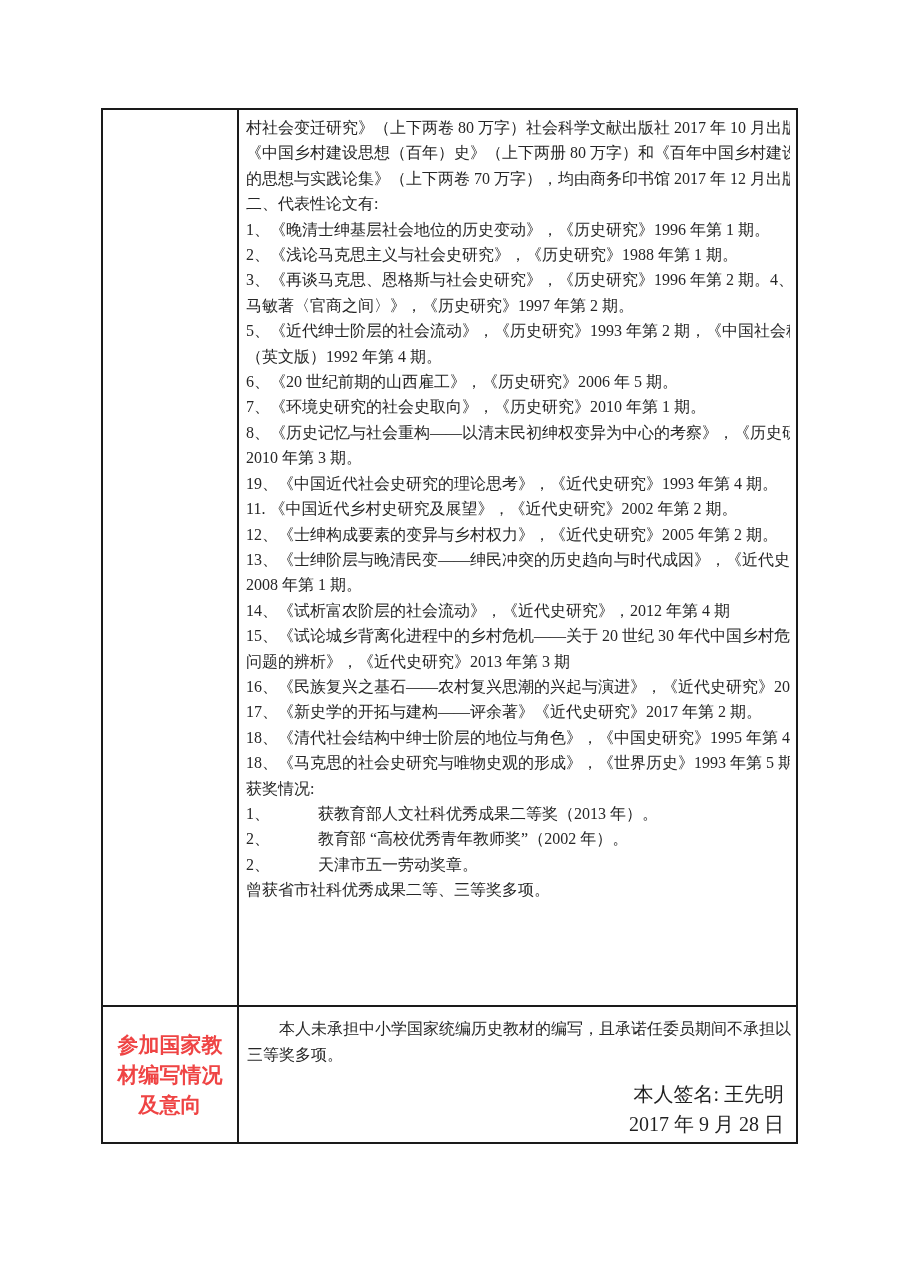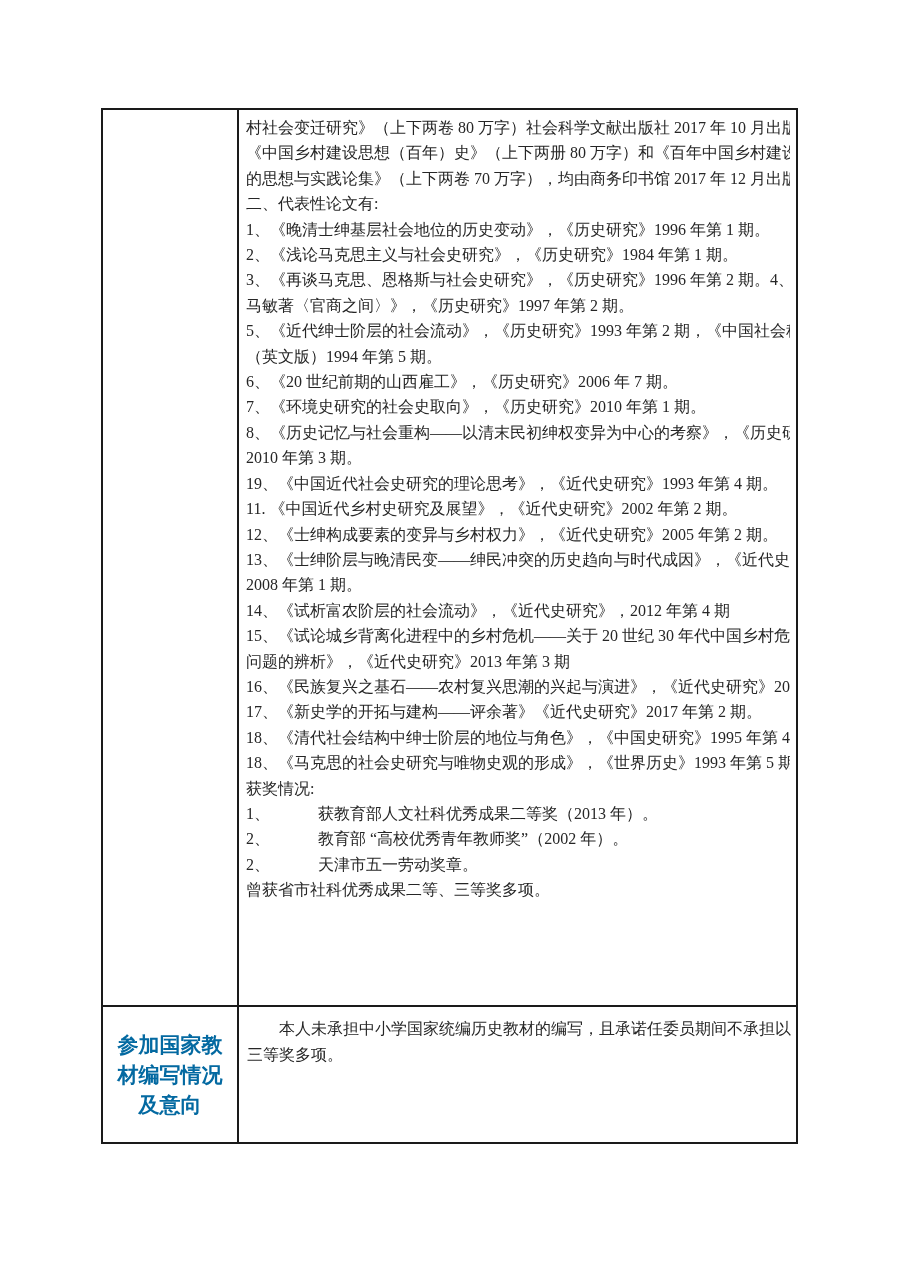--- a/index.html
+++ b/index.html
@@ -82,7 +82,7 @@
           <div class="text-line">的思想与实践论集》（上下两卷 70 万字），均由商务印书馆 2017 年 12 月出版。</div>
           <div class="text-line">二、代表性论文有:</div>
           <div class="text-line">1、《晚清士绅基层社会地位的历史变动》，《历史研究》1996 年第 1 期。</div>
-          <div class="text-line">2、《浅论马克思主义与社会史研究》，《历史研究》1984 年第 1 期。</div>
+          <div class="text-line">2、《浅论马克思主义与社会史研究》，《历史研究》1988 年第 1 期。</div>
           <div class="text-line">3、《再谈马克思、恩格斯与社会史研究》，《历史研究》1996 年第 2 期。4、《评</div>
           <div class="text-line">马敏著〈官商之间〉》，《历史研究》1997 年第 2 期。</div>
           <div class="text-line">5、《近代绅士阶层的社会流动》，《历史研究》1993 年第 2 期，《中国社会科学》</div>

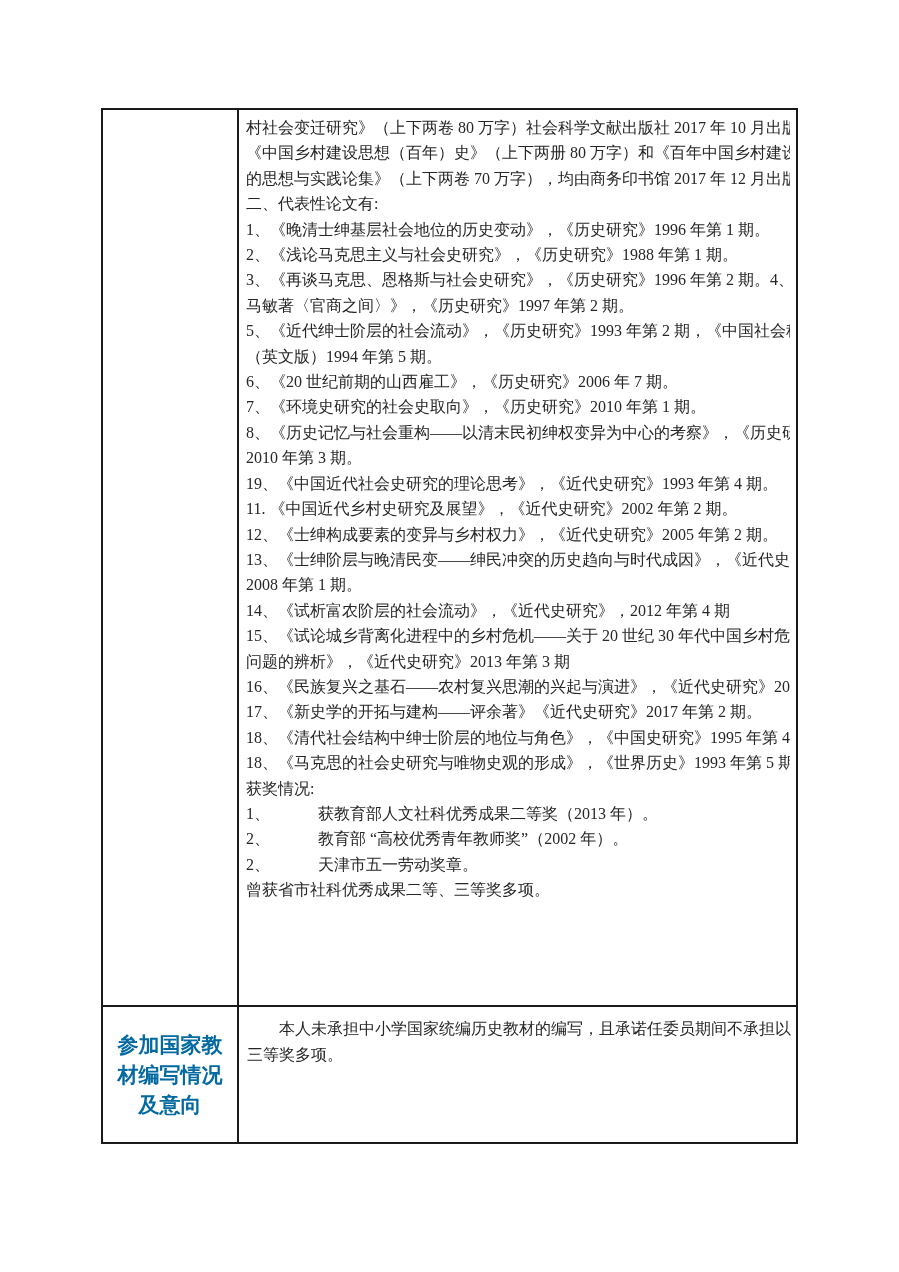--- a/index.html
+++ b/index.html
@@ -86,7 +86,7 @@
           <div class="text-line">3、《再谈马克思、恩格斯与社会史研究》，《历史研究》1996 年第 2 期。4、《评</div>
           <div class="text-line">马敏著〈官商之间〉》，《历史研究》1997 年第 2 期。</div>
           <div class="text-line">5、《近代绅士阶层的社会流动》，《历史研究》1993 年第 2 期，《中国社会科学》</div>
-          <div class="text-line">（英文版）1994 年第 5 期。</div>
+          <div class="text-line">（英文版）1992 年第 4 期。</div>
           <div class="text-line">6、《20 世纪前期的山西雇工》，《历史研究》2006 年 7 期。</div>
           <div class="text-line">7、《环境史研究的社会史取向》，《历史研究》2010 年第 1 期。</div>
           <div class="text-line">8、《历史记忆与社会重构——以清末民初绅权变异为中心的考察》，《历史研究》</div>

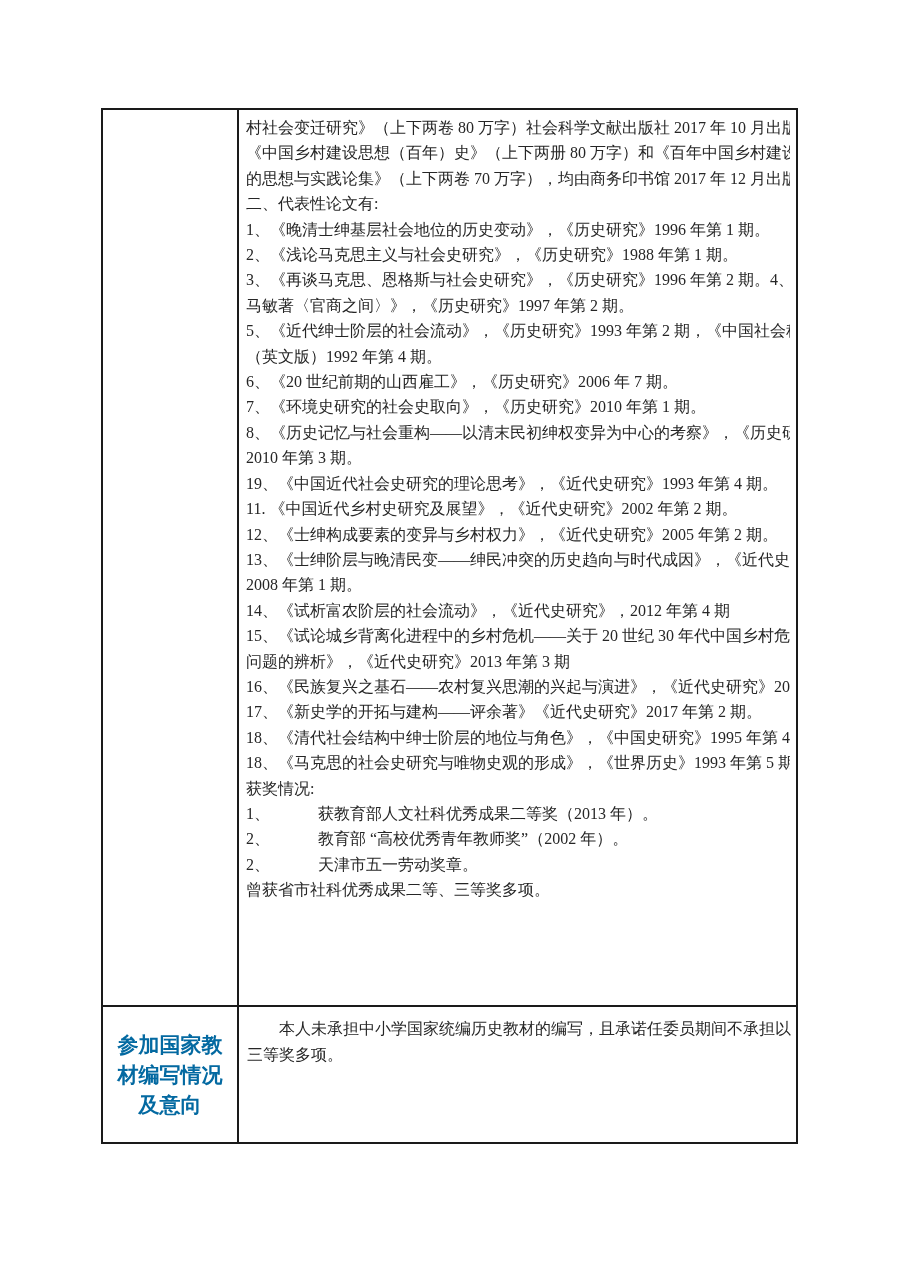--- a/index.html
+++ b/index.html
@@ -87,7 +87,7 @@
           <div class="text-line">马敏著〈官商之间〉》，《历史研究》1997 年第 2 期。</div>
           <div class="text-line">5、《近代绅士阶层的社会流动》，《历史研究》1993 年第 2 期，《中国社会科学》</div>
           <div class="text-line">（英文版）1992 年第 4 期。</div>
-          <div class="text-line">6、《20 世纪前期的山西雇工》，《历史研究》2006 年 7 期。</div>
+          <div class="text-line">6、《20 世纪前期的山西雇工》，《历史研究》2006 年 5 期。</div>
           <div class="text-line">7、《环境史研究的社会史取向》，《历史研究》2010 年第 1 期。</div>
           <div class="text-line">8、《历史记忆与社会重构——以清末民初绅权变异为中心的考察》，《历史研究》</div>
           <div class="text-line">2010 年第 3 期。</div>

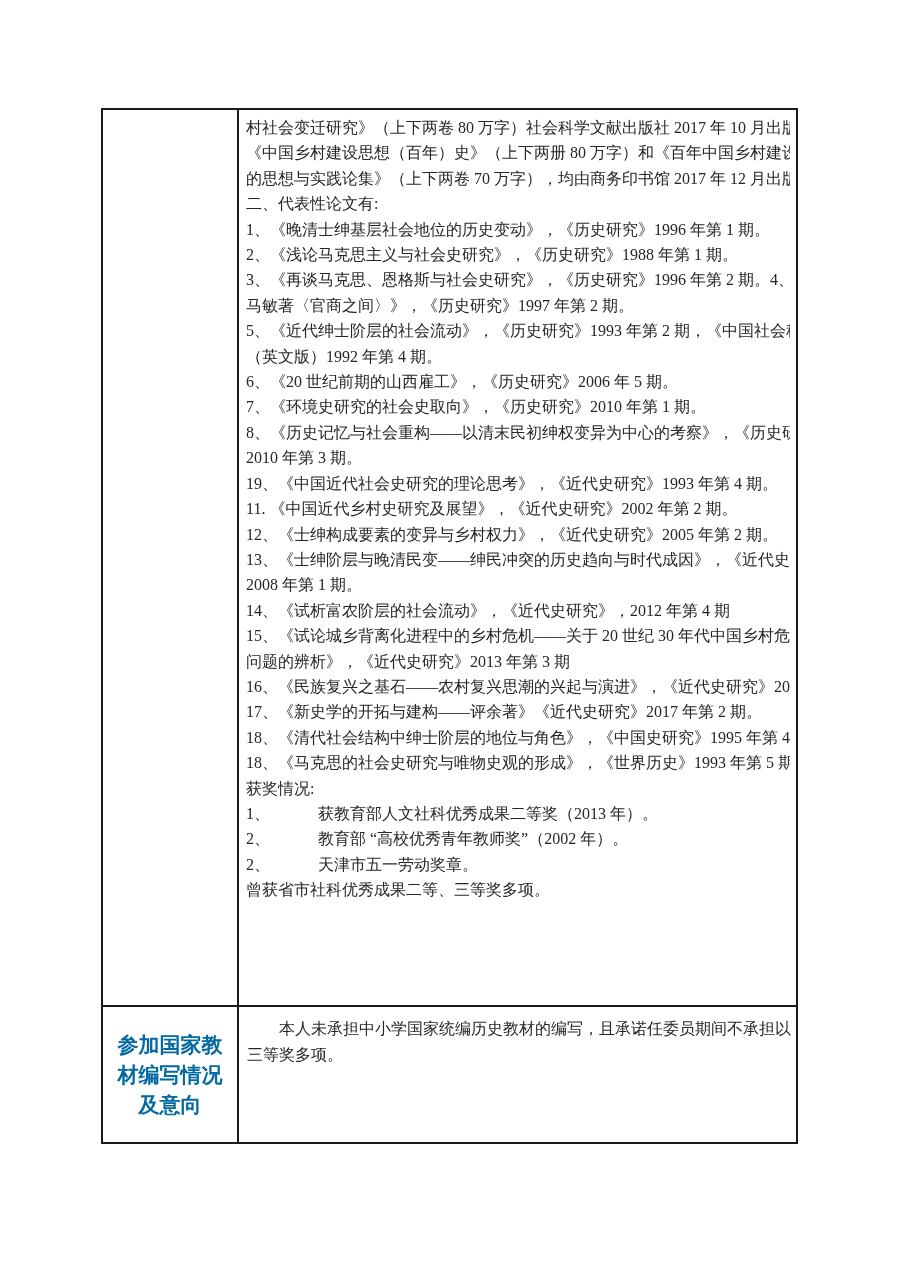--- a/index.html
+++ b/index.html
@@ -48,7 +48,7 @@
     font-weight: bold;
     font-size: 21px;
     line-height: 30px;
-    color: #0369a1;
+    color: #ef4444;
   }
 
   .commitment-cell {

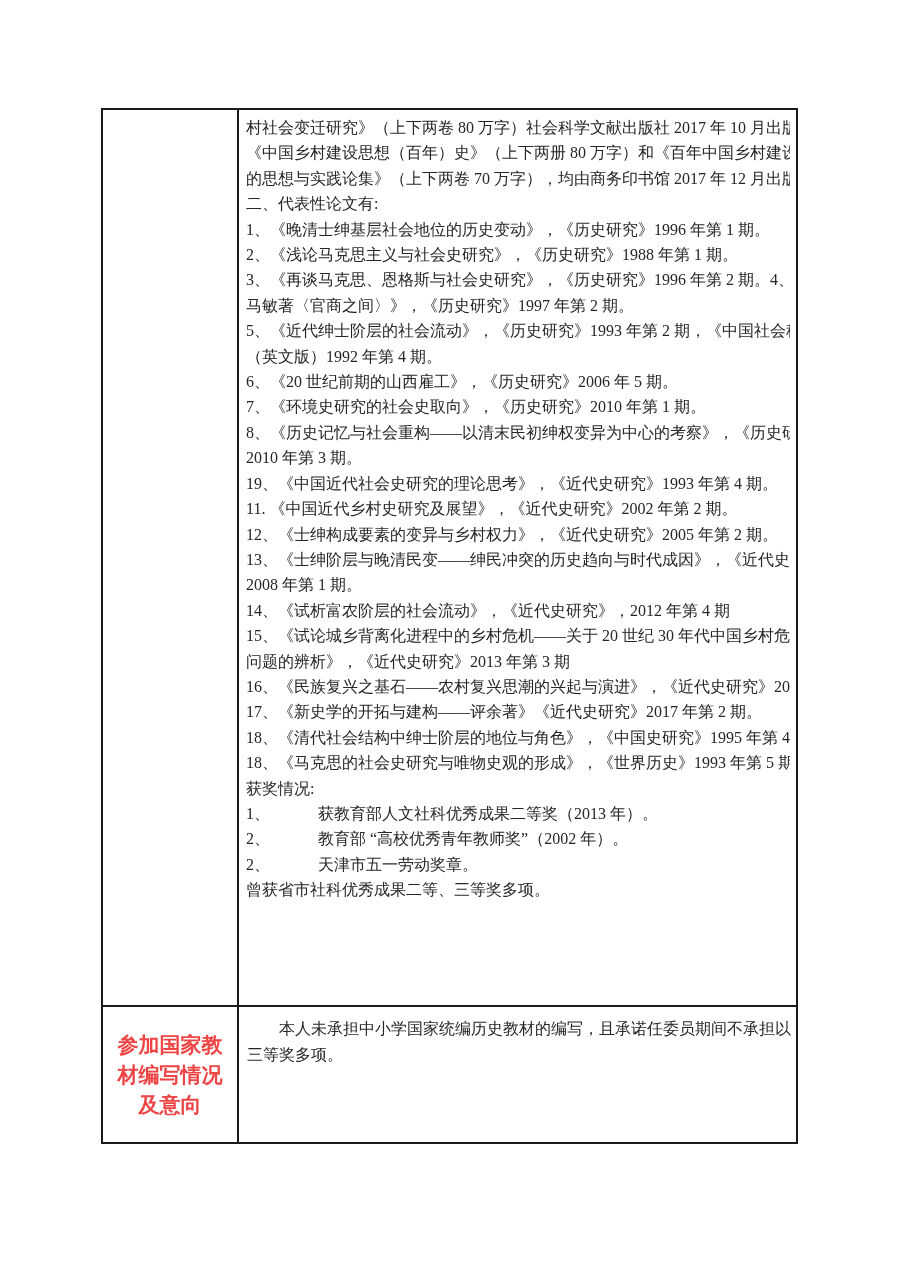--- a/index.html
+++ b/index.html
@@ -122,6 +122,10 @@
             <div class="text-line">　　本人未承担中小学国家统编历史教材的编写，且承诺任委员期间不承担以</div>
             <div class="text-line">三等奖多项。</div>
           </div>
+        <div class="signature-block">
+          <div>本人签名: 王先明</div>
+          <div>2017 年 9 月 28 日</div>
+        </div>
       </div>
     </div>
 

